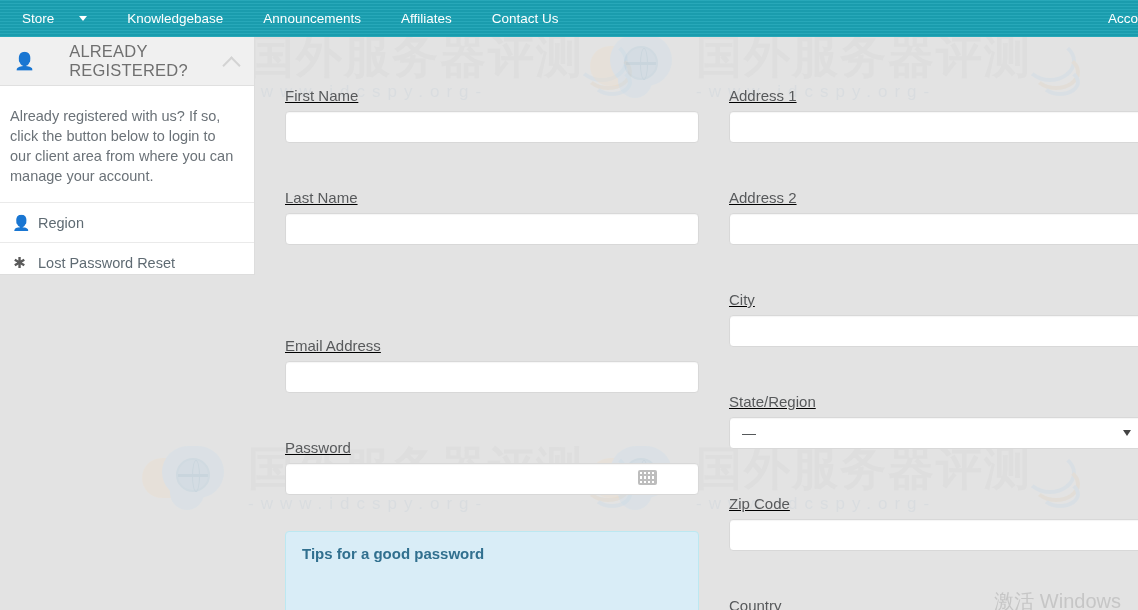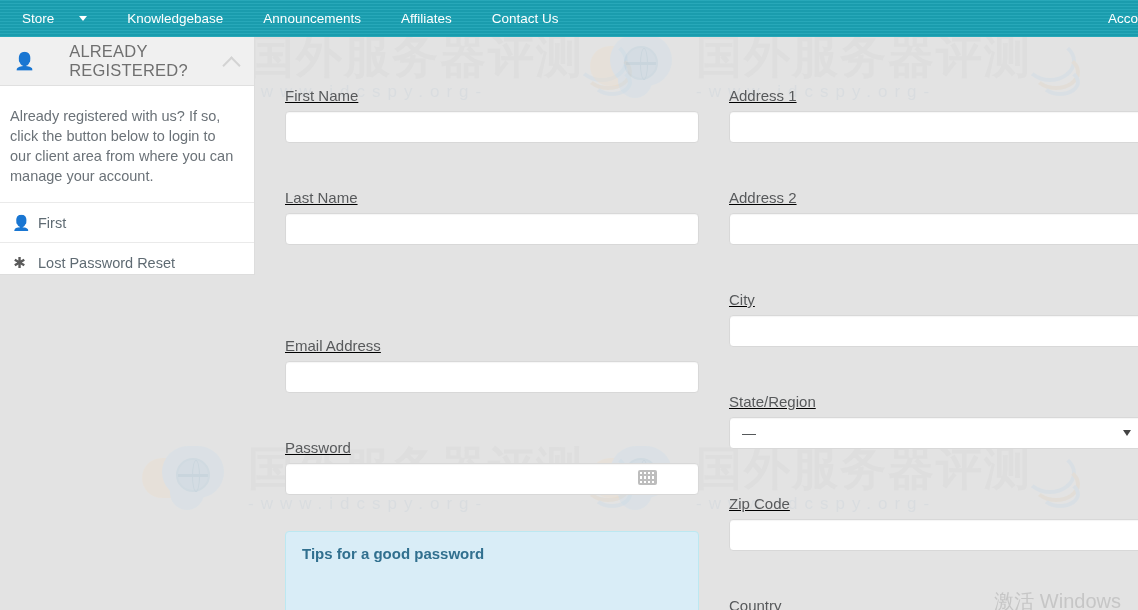--- a/index.html
+++ b/index.html
@@ -384,7 +384,7 @@
     <div class="panel-body">Already registered with us? If so, click the button below to login to our client area from where you can manage your account.</div>
     <div class="side-link">
       <span class="sl-icon">👤</span>
-      <span>First</span>
+      <span>Region</span>
     </div>
     <div class="side-link">
       <span class="sl-icon">✱</span>

